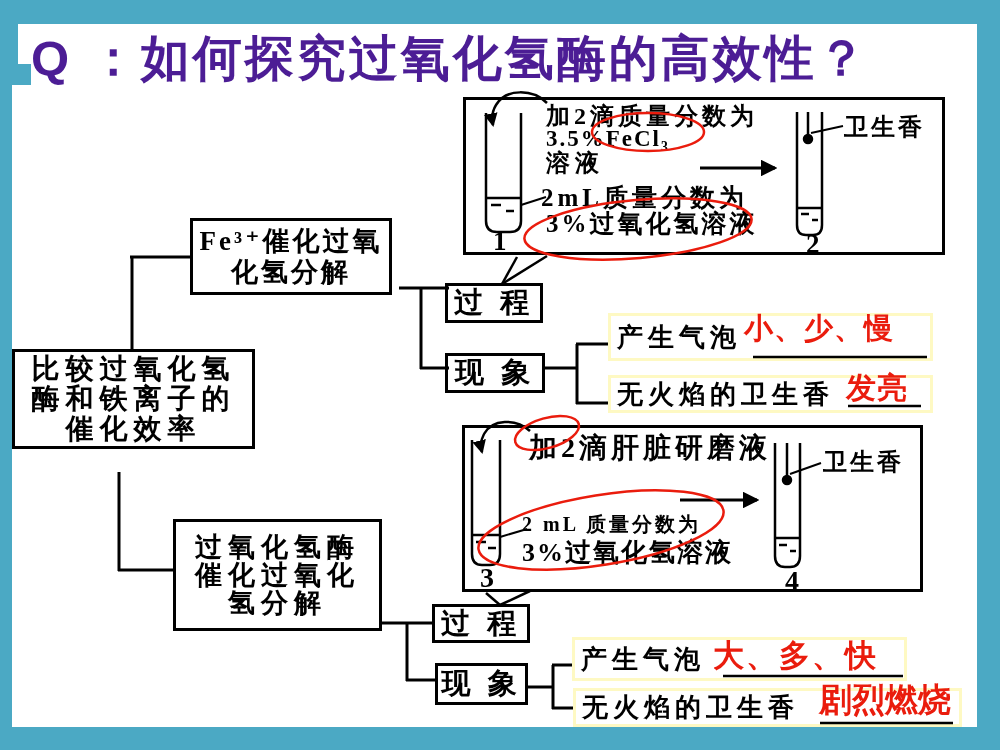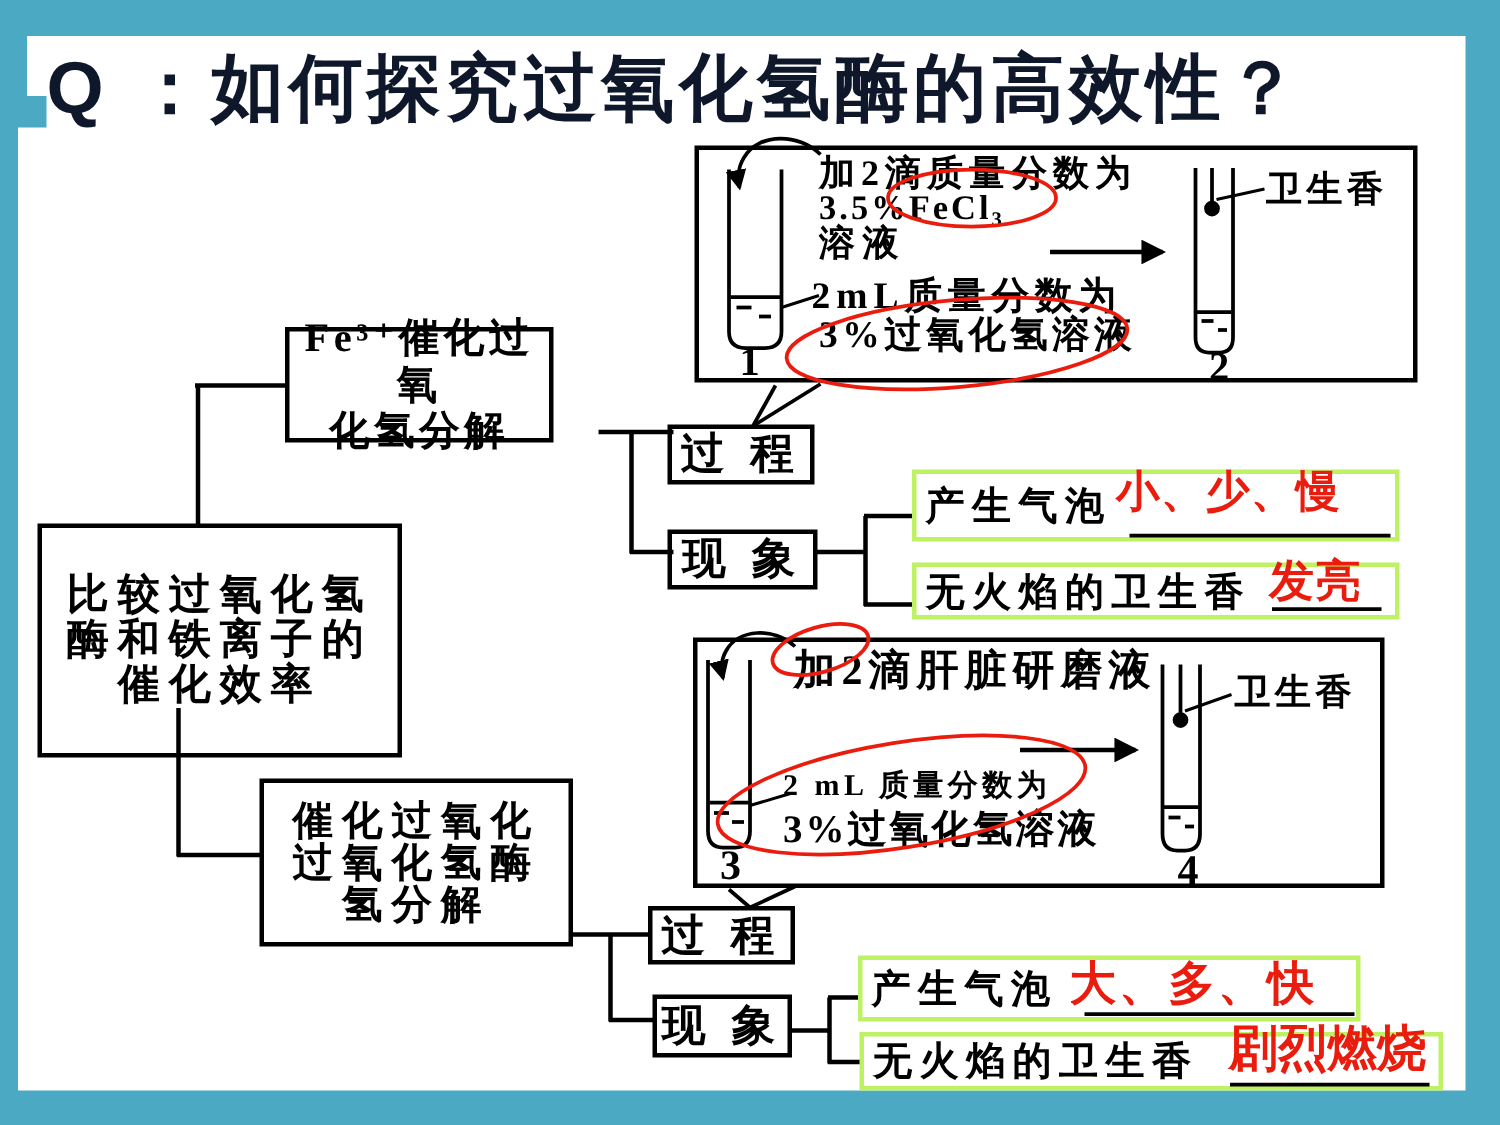--- a/index.html
+++ b/index.html
@@ -13,7 +13,7 @@
   .slide-title{
     position:absolute;left:31px;top:26px;
     font-family:"Liberation Sans","DejaVu Sans",sans-serif;
-    font-weight:bold;font-size:49px;color:#0f172a;letter-spacing:3px;white-space:nowrap;z-index:2;
+    font-weight:bold;font-size:49px;color:#4c1d95;letter-spacing:3px;white-space:nowrap;z-index:2;
   }
   .fbox{
     position:absolute;border:3px solid #000;box-sizing:border-box;

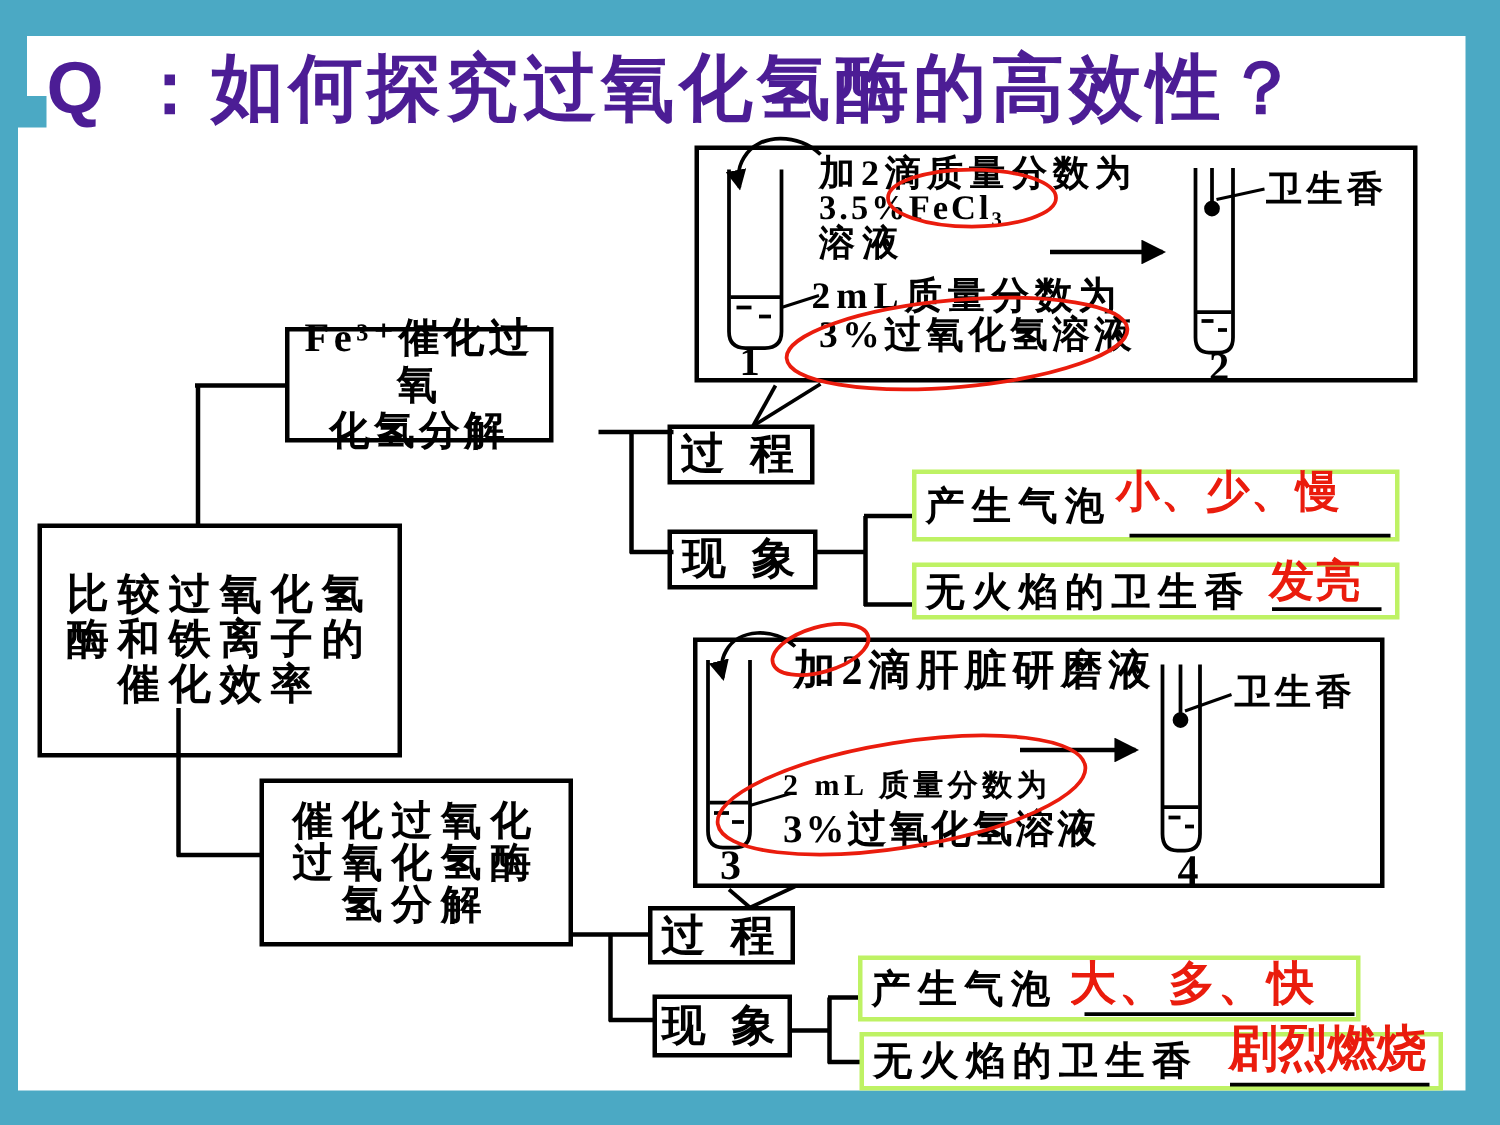--- a/index.html
+++ b/index.html
@@ -131,7 +131,7 @@
   <div>催化效率</div>
 </div>
 
-<div class="fbox" style="left:190px;top:218px;width:179px;height:77px;font-size:27px;letter-spacing:3px;line-height:31px;">
+<div class="fbox" style="left:190px;top:218px;width:202px;height:77px;font-size:27px;letter-spacing:3px;line-height:31px;">
   <div>Fe³⁺催化过氧</div>
   <div>化氢分解</div>
 </div>

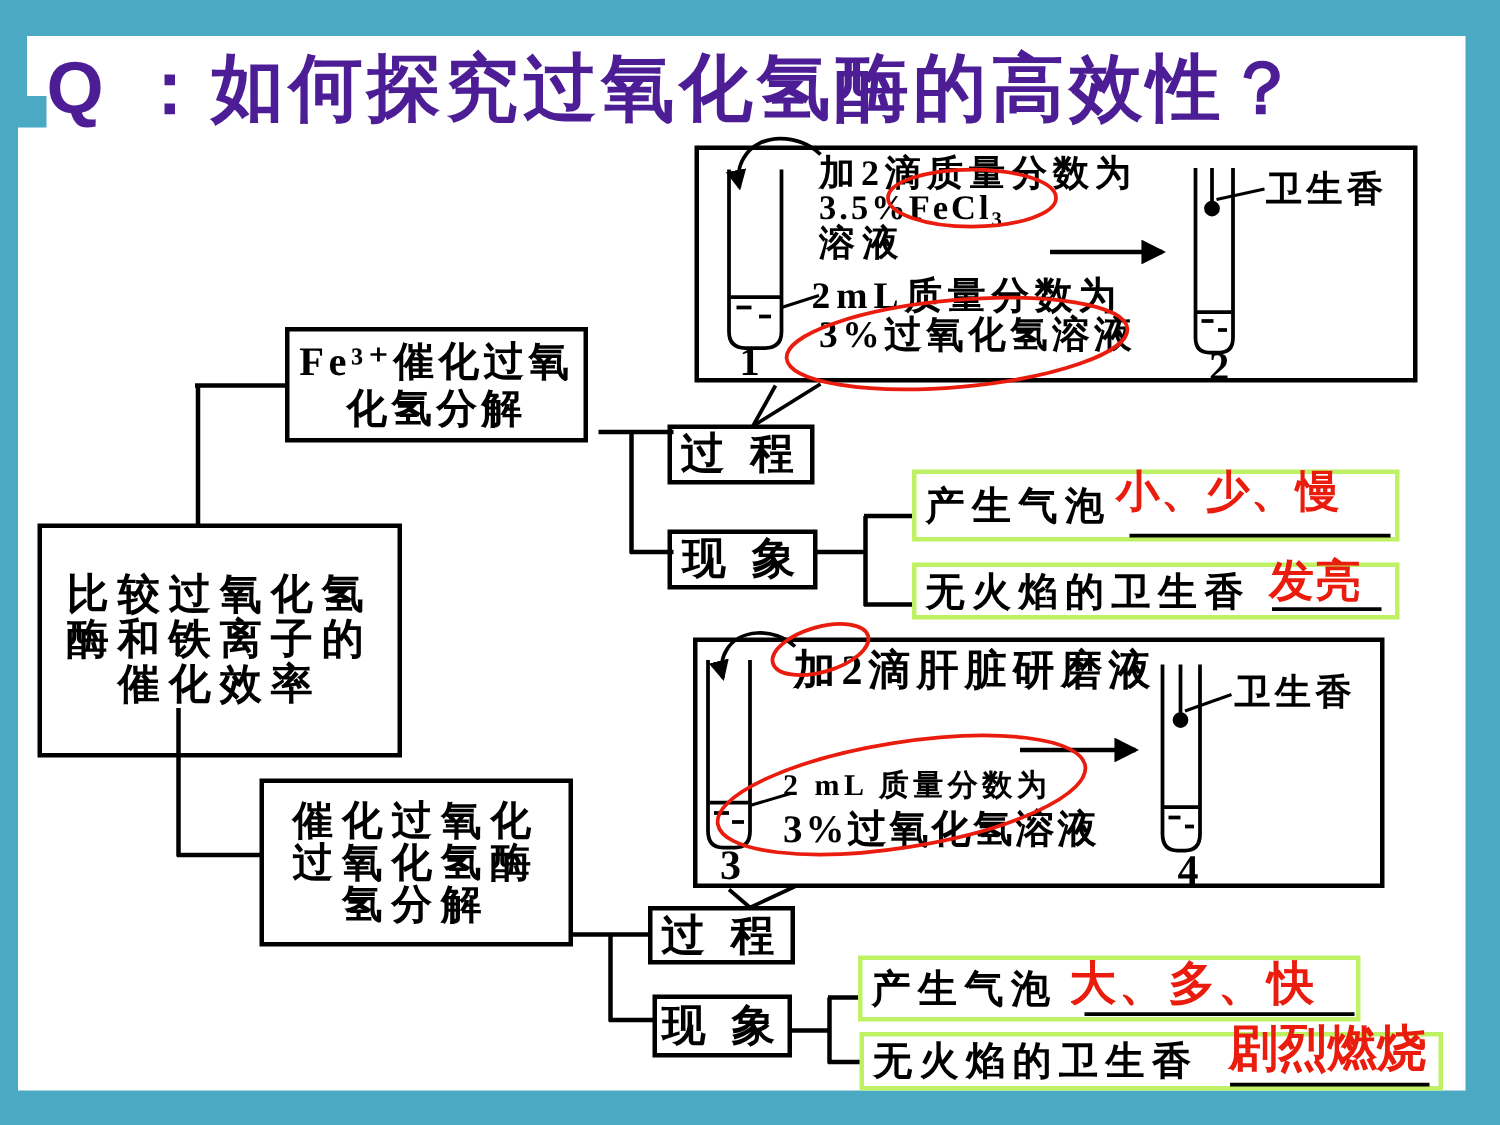--- a/index.html
+++ b/index.html
@@ -21,7 +21,7 @@
     text-align:center;font-weight:bold;color:#000;background:transparent;z-index:2;
   }
   .rbox{
-    position:absolute;border:3px solid #bef264;box-sizing:border-box;
+    position:absolute;border:3px solid #fef9c3;box-sizing:border-box;
     display:flex;flex-direction:row;align-items:center;justify-content:flex-start;
     font-weight:bold;color:#000;background:transparent;z-index:2;padding-left:6px;
   }

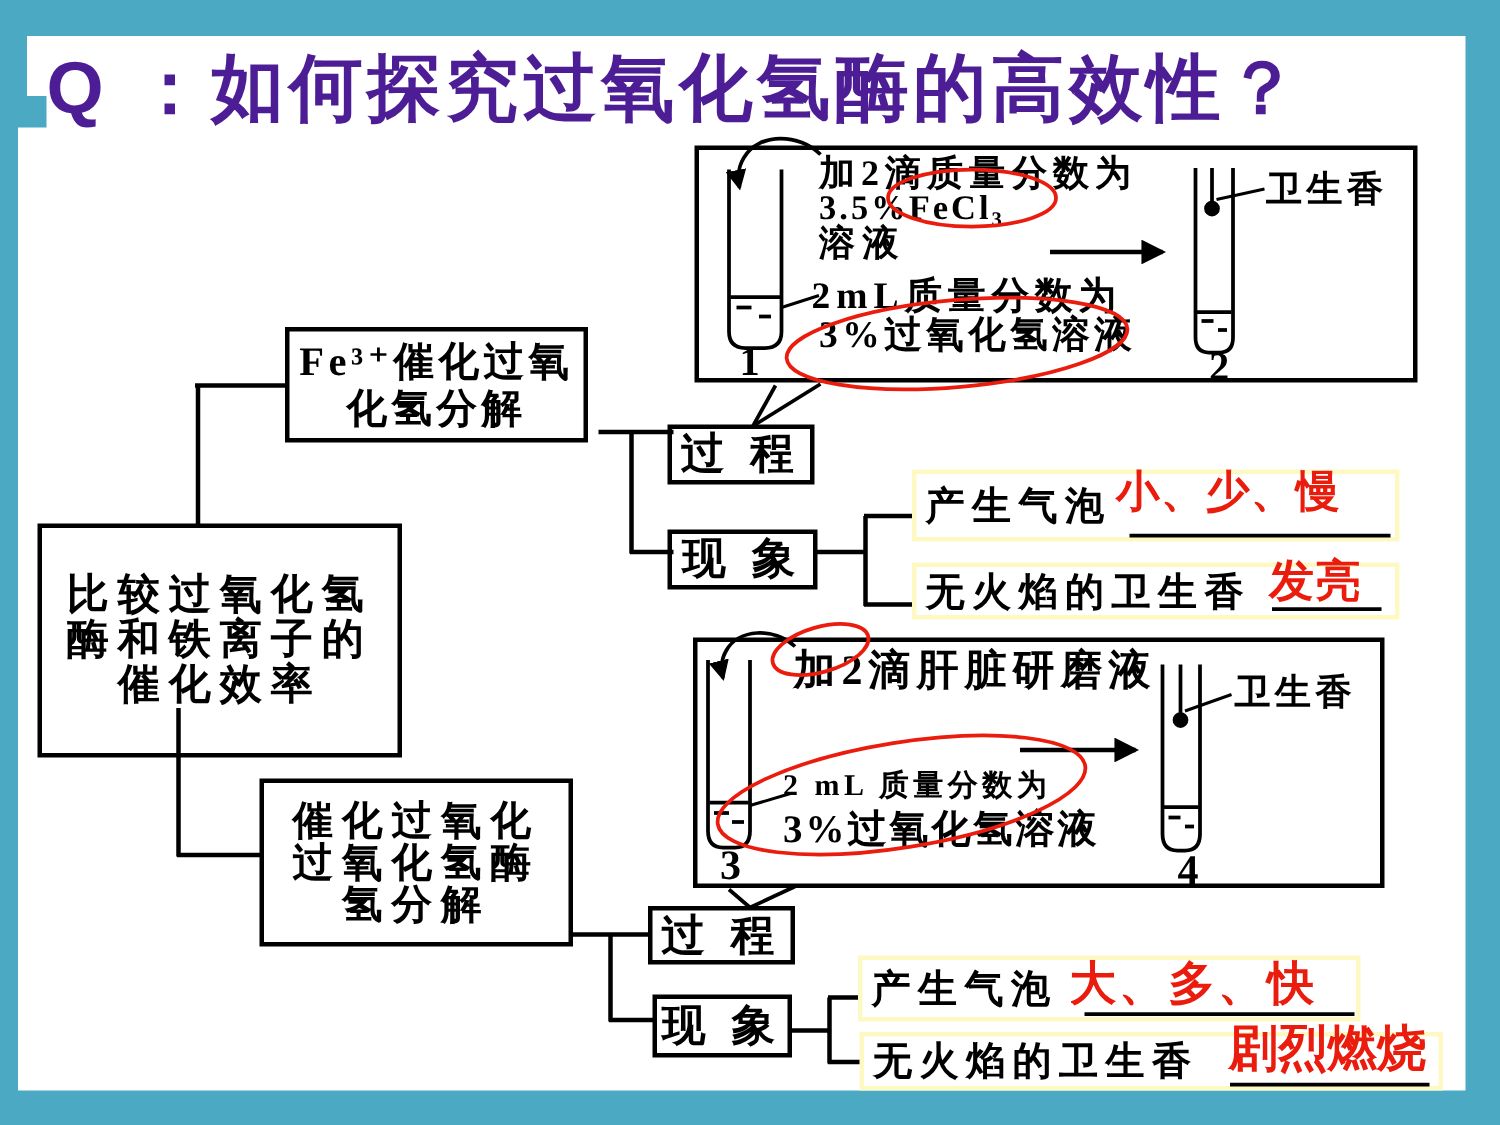--- a/index.html
+++ b/index.html
@@ -125,7 +125,7 @@
 
 <div class="slide-title">Q ：如何探究过氧化氢酶的高效性？</div>
 
-<div class="fbox" style="left:25px;top:349px;width:243px;height:156px;font-size:28px;letter-spacing:6px;line-height:30px;">
+<div class="fbox" style="left:12px;top:349px;width:243px;height:100px;font-size:28px;letter-spacing:6px;line-height:30px;">
   <div>比较过氧化氢</div>
   <div>酶和铁离子的</div>
   <div>催化效率</div>

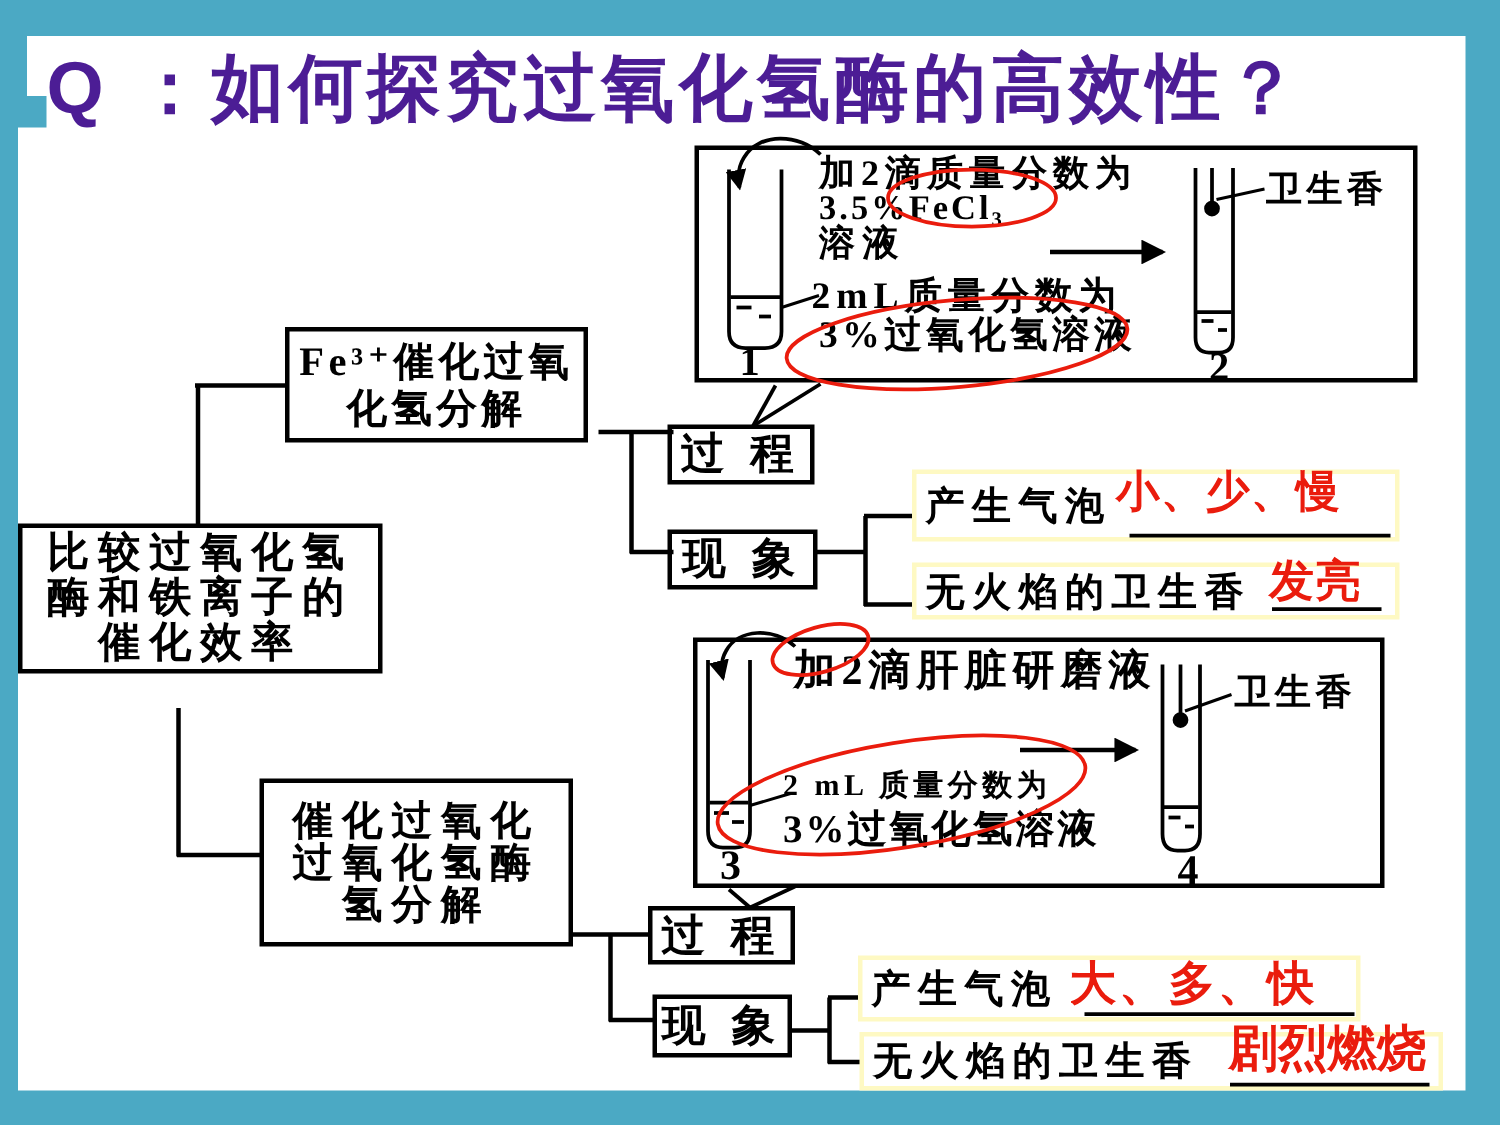--- a/index.html
+++ b/index.html
@@ -137,8 +137,8 @@
 </div>
 
 <div class="fbox" style="left:173px;top:519px;width:209px;height:112px;font-size:27px;letter-spacing:6px;line-height:28px;">
+  <div>过氧化氢酶</div>
   <div>催化过氧化</div>
-  <div>过氧化氢酶</div>
   <div>氢分解</div>
 </div>
 

